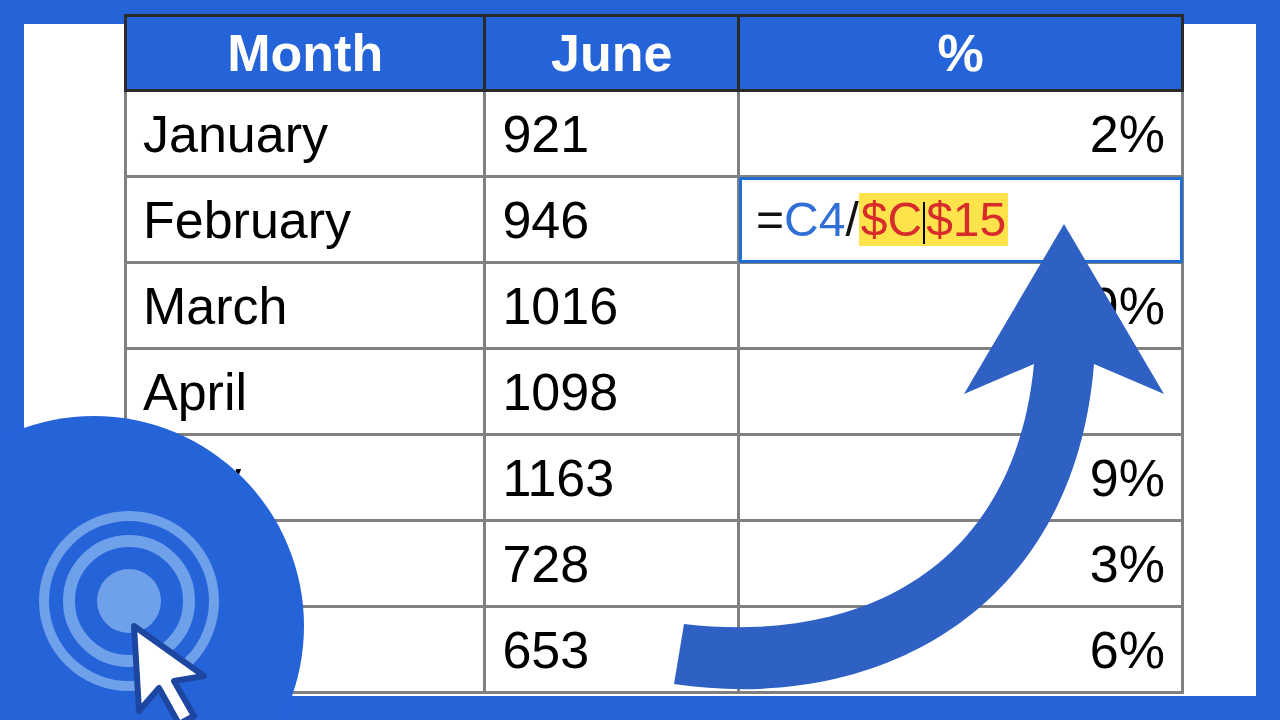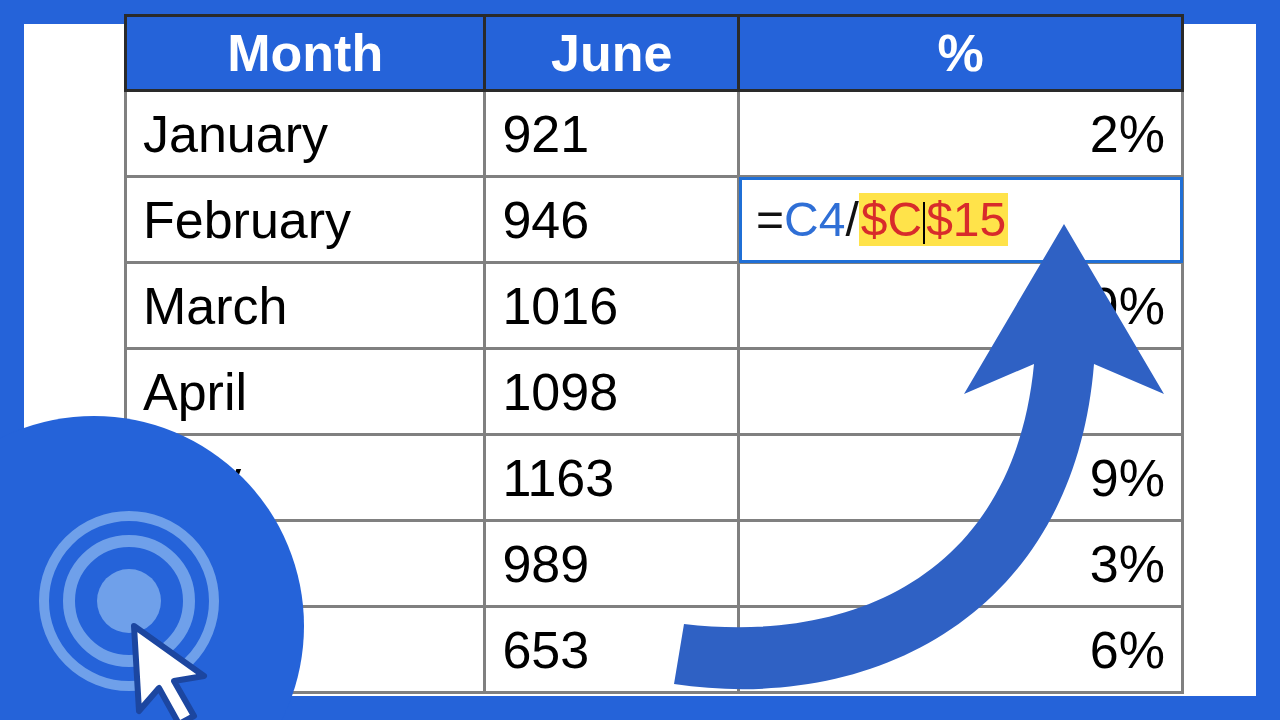--- a/index.html
+++ b/index.html
@@ -150,7 +150,7 @@
         </tr>
         <tr>
           <td class="month">June</td>
-          <td class="sales">989</td>
+          <td class="sales">728</td>
           <td class="pct">3%</td>
         </tr>
         <tr>

